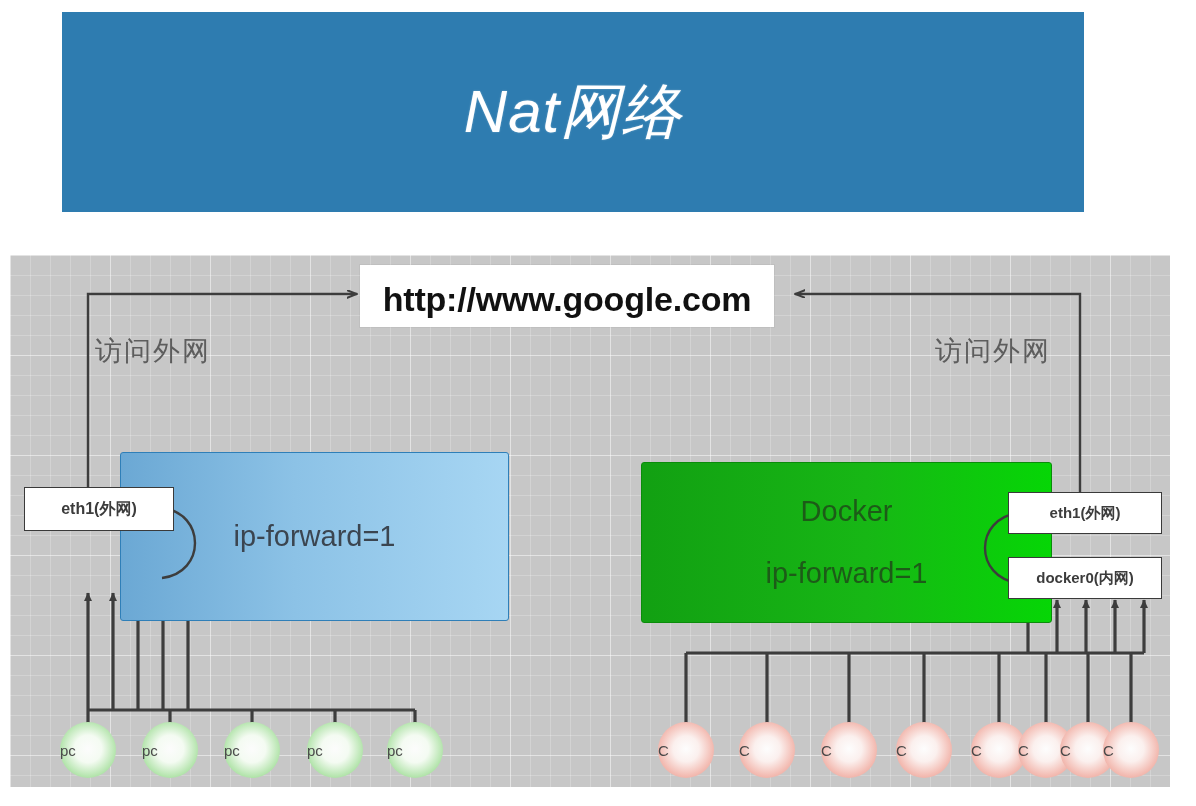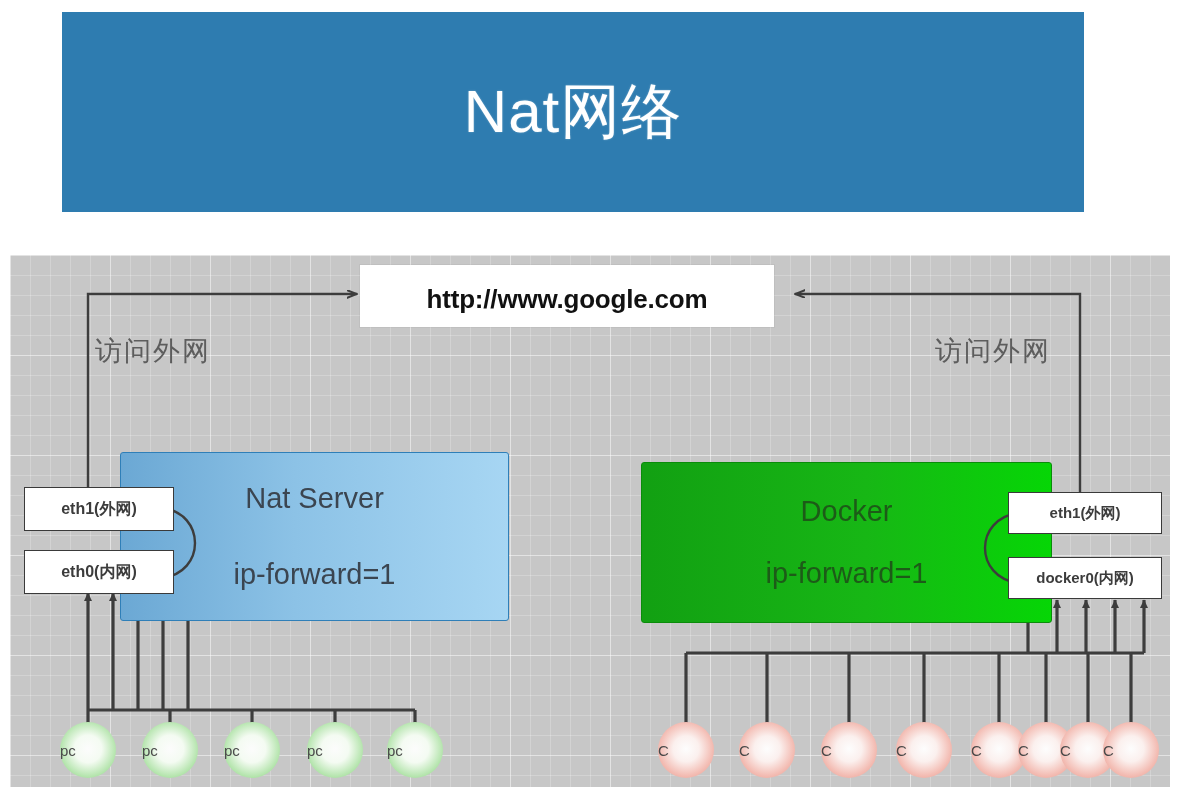--- a/index.html
+++ b/index.html
@@ -10,7 +10,7 @@
   #title-banner{
     position:absolute;left:62px;top:12px;width:1022px;height:200px;
     background:#2e7cb0;
-    display:flex;align-items:center;justify-content:center;
+    display:flex;align-items:center;justify-content:center;font-style:italic;
   }
   #title-banner .ttl{
     color:#ffffff;font-size:60px;font-weight:400;letter-spacing:1px;

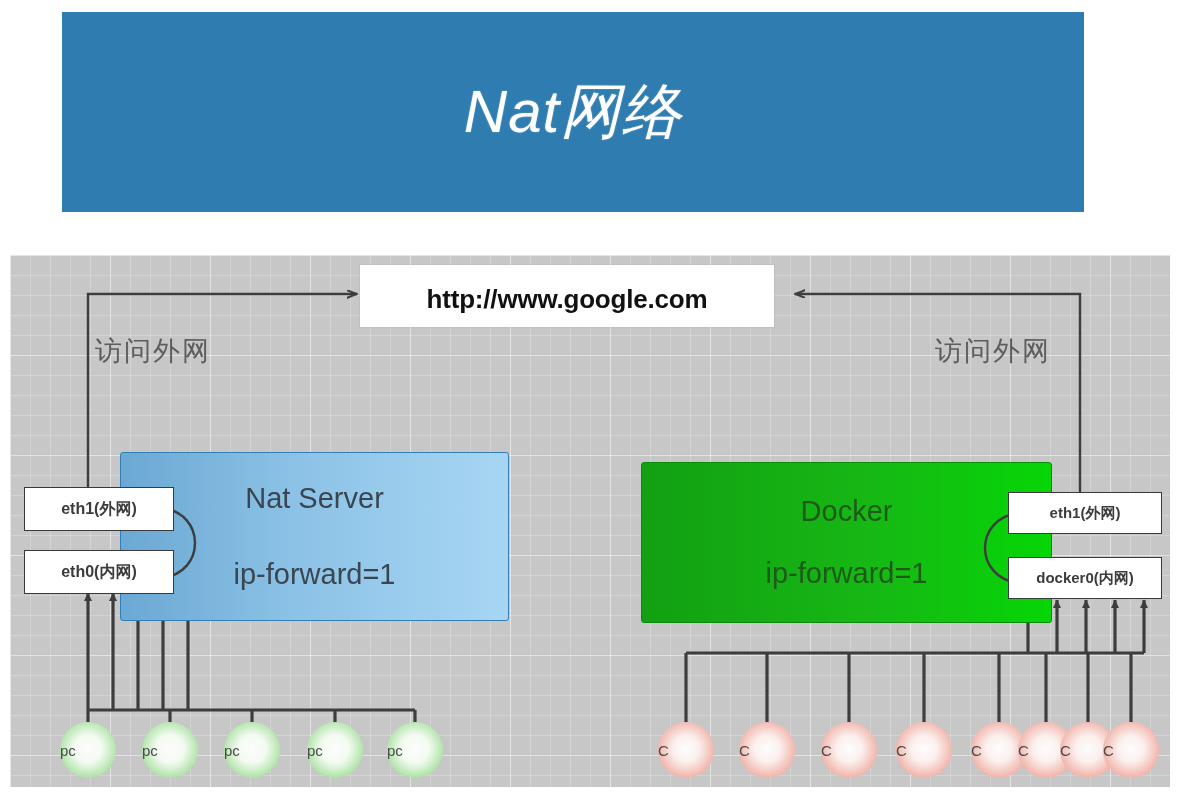--- a/index.html
+++ b/index.html
@@ -39,7 +39,7 @@
     box-shadow:0 0 0 1px rgba(0,0,0,0.04);
   }
   #url-box .url-text{
-    font-size:26px;font-weight:bold;color:#111111;letter-spacing:-0.2px;margin-top:7px;
+    font-size:34px;font-weight:bold;color:#111111;letter-spacing:-0.2px;margin-top:7px;
   }
 
   

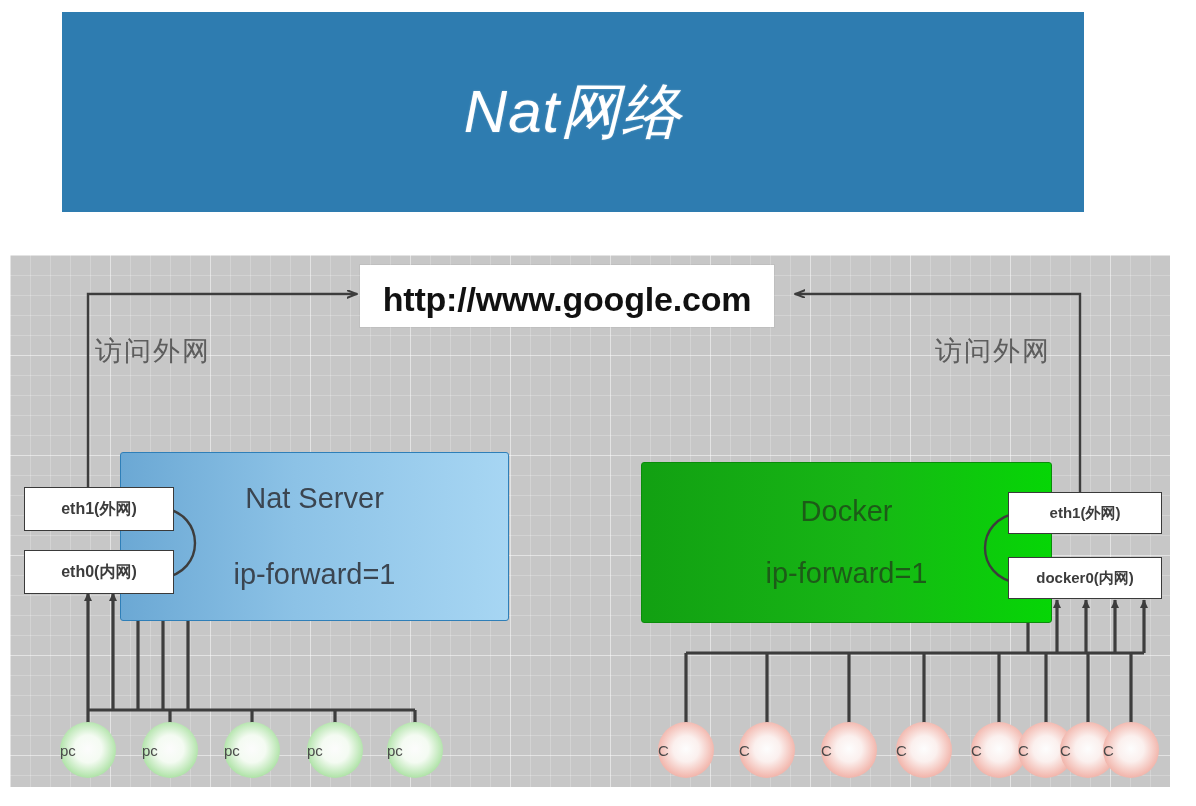--- a/index.html
+++ b/index.html
@@ -159,7 +159,6 @@
   <span class="annot" id="annot-right" style="left:925px;top:78px;">访问外网</span>
 
   <div class="big-box" id="nat-server-box" style="left:110px;top:197px;">
-    <span class="ln1">Nat Server</span>
     <span>ip-forward=1</span>
   </div>
 

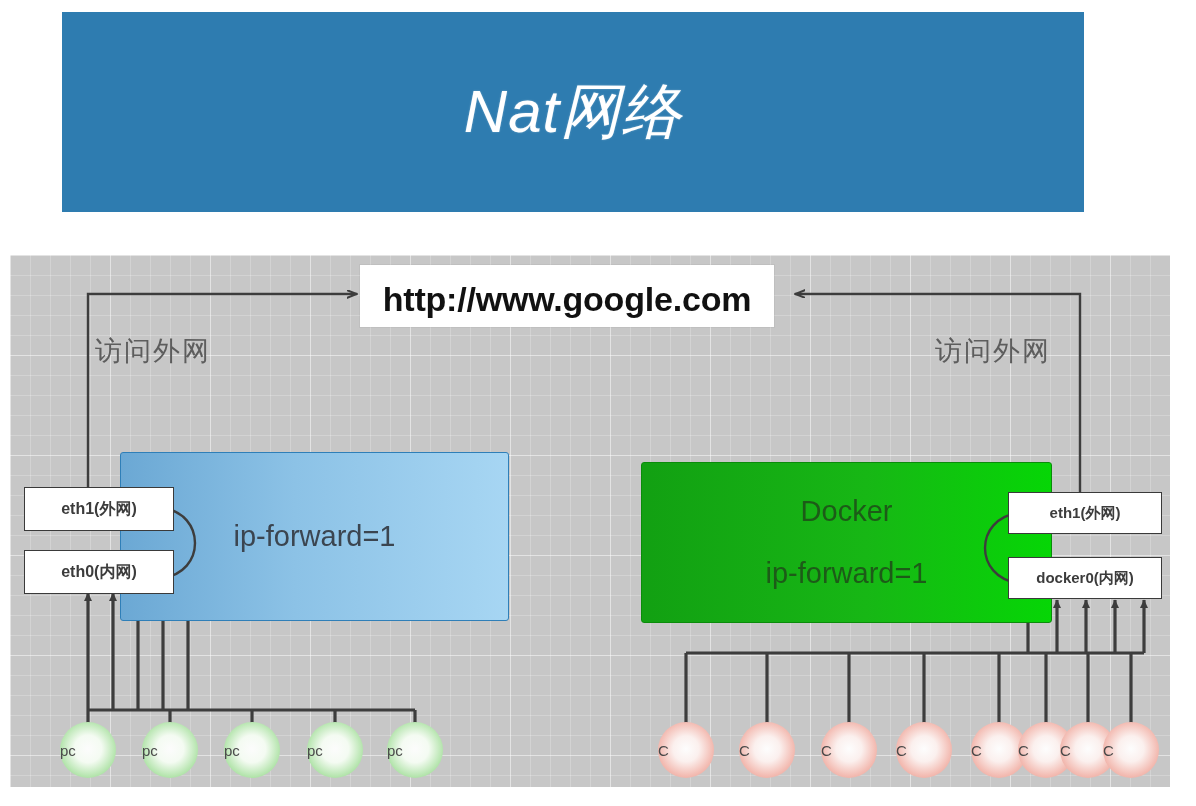--- a/index.html
+++ b/index.html
@@ -177,9 +177,6 @@
   <div class="iface" id="iface-eth1-left" style="left:14px;top:232px;">
     <span>eth1(外网)</span>
   </div>
-  <div class="iface" id="iface-eth0-left" style="left:14px;top:295px;">
-    <span>eth0(内网)</span>
-  </div>
   <div class="iface" id="iface-eth1-right" style="left:998px;top:237px;">
     <span>eth1(外网)</span>
   </div>

